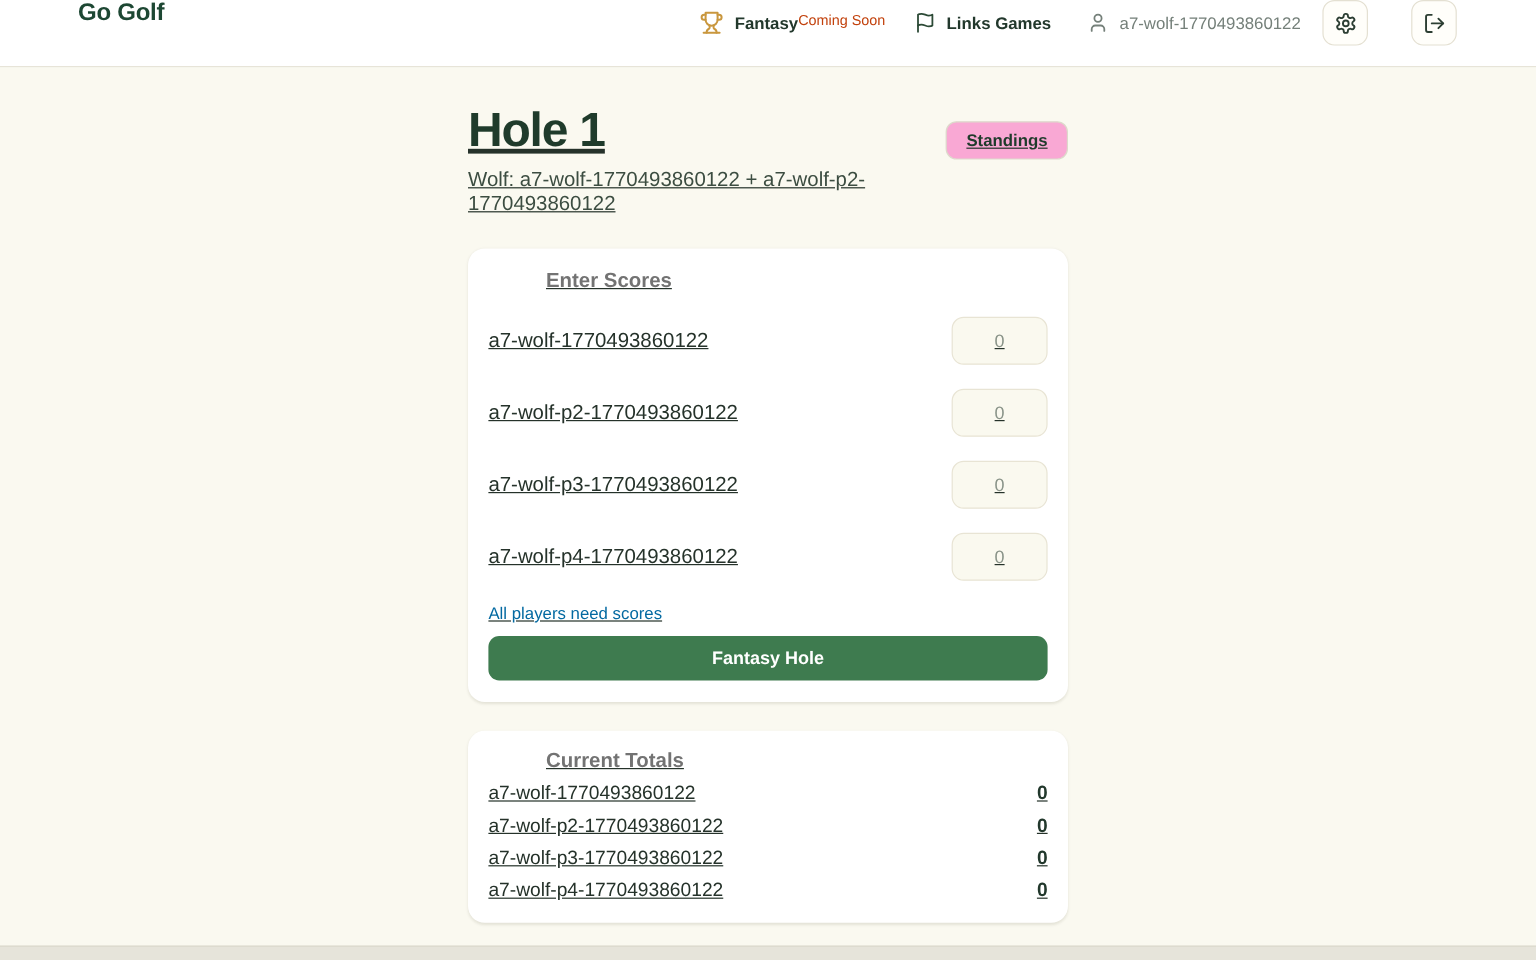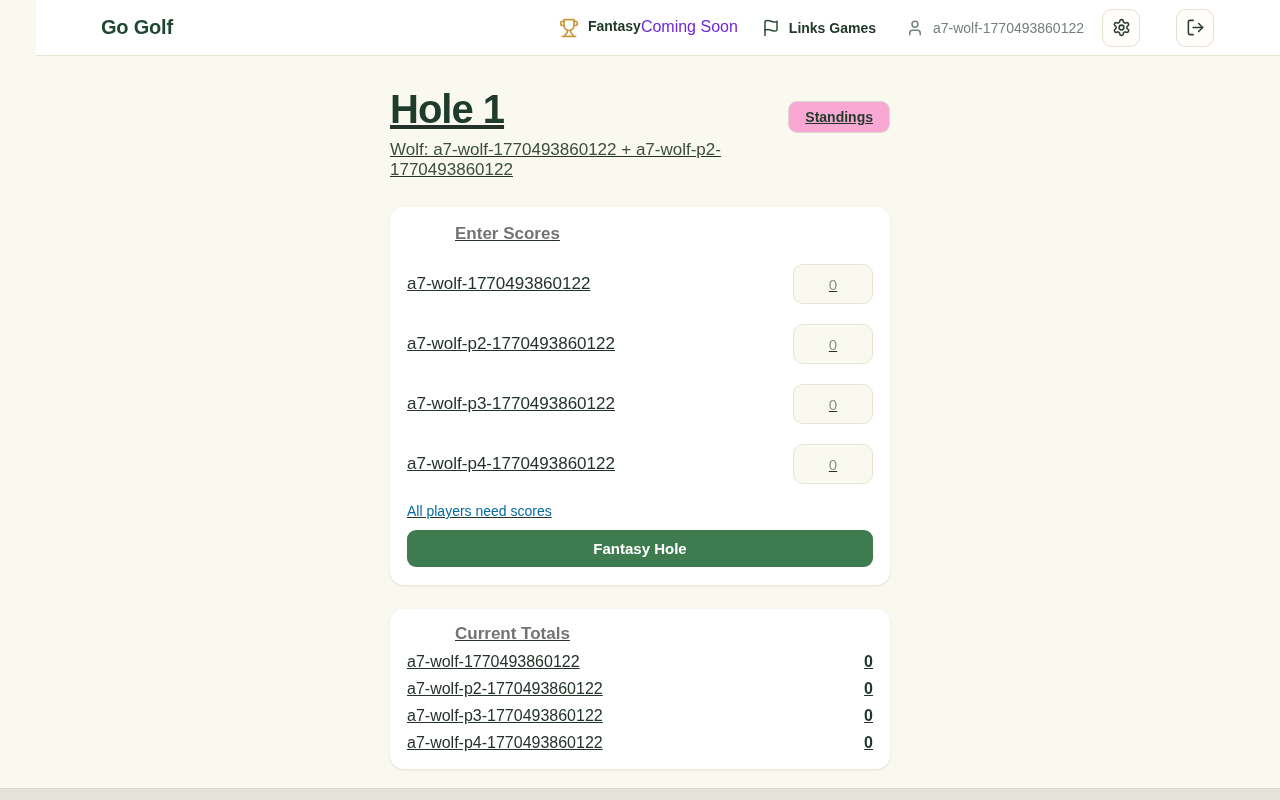--- a/index.html
+++ b/index.html
@@ -17,10 +17,9 @@
     background: #ffffff;
     border-bottom: 1px solid #e7e4d8;
     display: flex;
-    align-items: center;
+    align-items: flex-start;
     justify-content: space-between;
     padding: 0 66px 0 65px;
-    margin-left: 36px;
   }
   .logo {
     font-size: 20px;

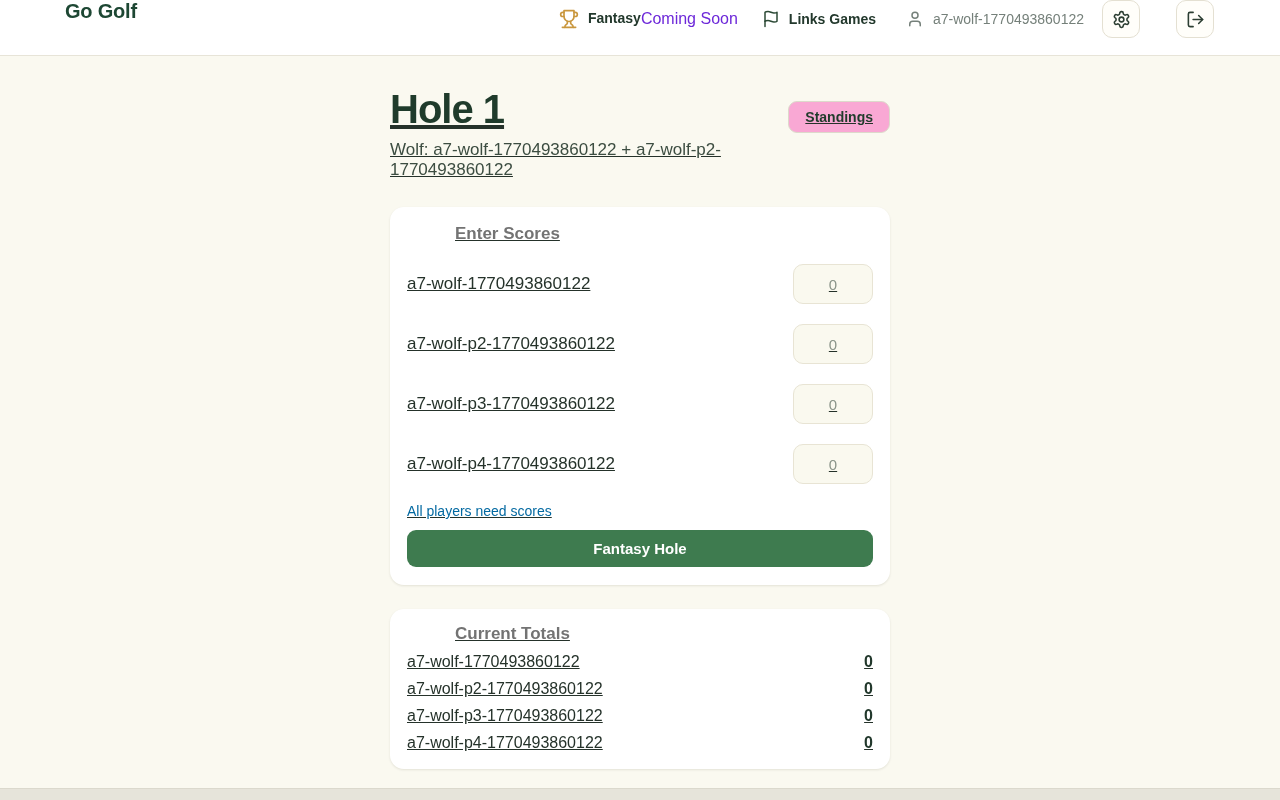--- a/index.html
+++ b/index.html
@@ -41,7 +41,7 @@
   }
   .nav-text-2line { display: flex; flex-direction: row; line-height: 1.15; }
   .nav-label { font-size: 14px; font-weight: 700; color: #22382c; }
-  .nav-sublabel { font-size: 16px; color: #6d28d9; }
+  .nav-sublabel { font-size: 12px; color: #c2410c; }
   .user-group { margin-left: 6px; }
   .user-name { font-size: 14px; color: #75807a; }
   .icon { display: inline-flex; align-items: center; justify-content: center; }

